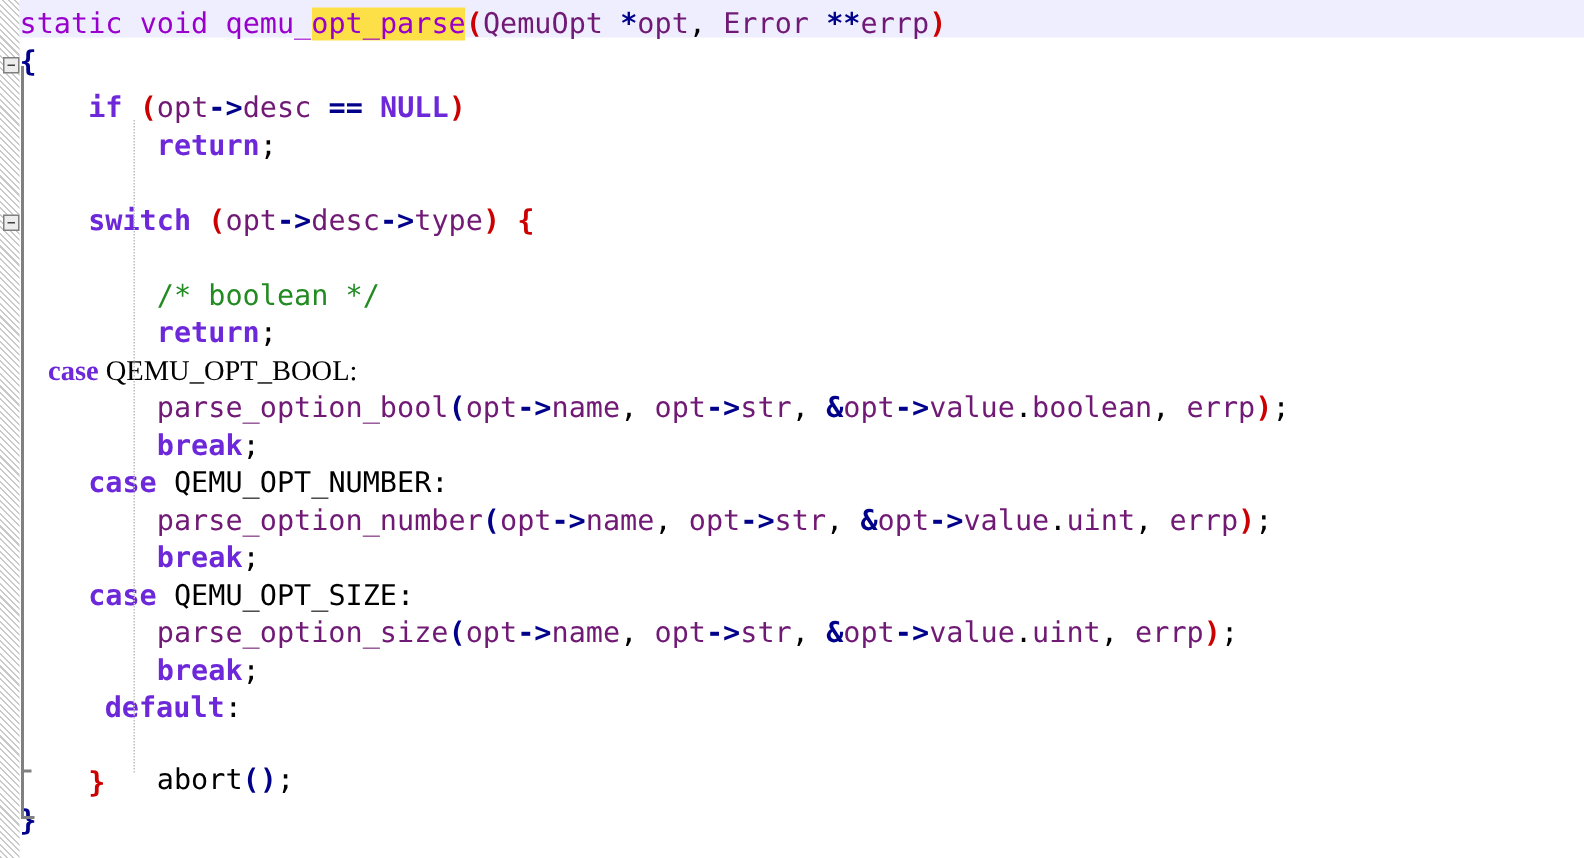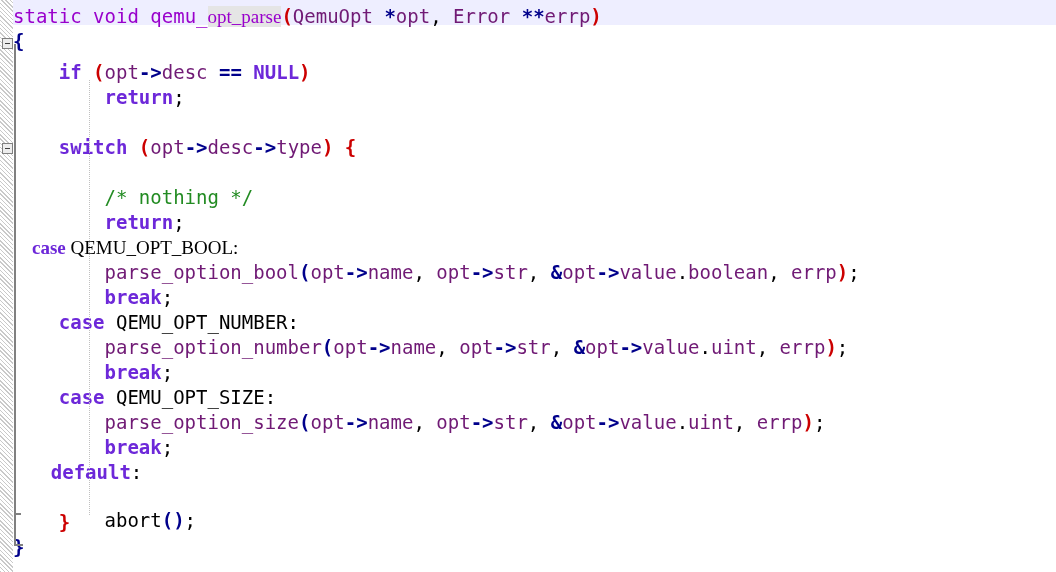--- a/index.html
+++ b/index.html
@@ -130,7 +130,7 @@
   .t-op       { color: #00008b; font-weight: bold; }
   .t-comment  { color: #228b22; }
   .t-funcparen{ color: #00008b; font-weight: bold; }
-  .t-sel      { background: #e5e5e5; font-family: Liberation Serif, serif; }
+  .t-sel      { background: #fde047; }
 </style>
 </head>
 <body>

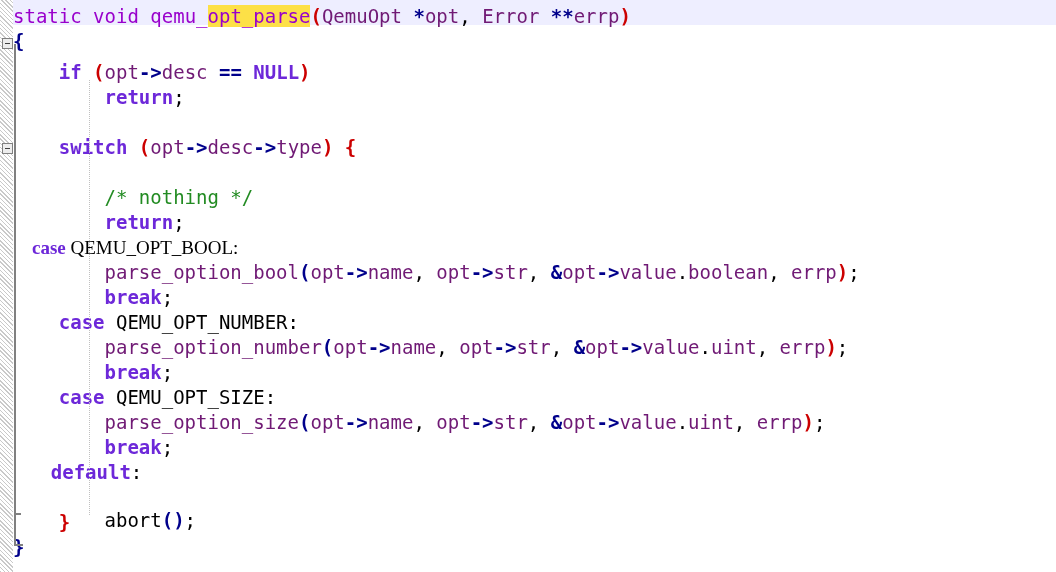--- a/index.html
+++ b/index.html
@@ -157,7 +157,7 @@
       <div class="line" style="top: 85px; left: 13px;"><span class="t-plain">        </span><span class="t-keyword">return</span><span class="t-plain">;</span></div>
       <div class="line" style="top: 110px; left: 13px;"></div>
       <div class="line" style="top: 135px; left: 13px;"><span class="t-plain">    </span><span class="t-keyword">switch</span><span class="t-plain"> </span><span class="t-paren">(</span><span class="t-ident">opt</span><span class="t-op">-&gt;</span><span class="t-ident">desc</span><span class="t-op">-&gt;</span><span class="t-ident">type</span><span class="t-paren">)</span><span class="t-plain"> </span><span class="t-paren">{</span></div>
-      <div class="line" style="top: 185px; left: 13px;"><span class="t-plain">        </span><span class="t-comment">/* nothing */</span></div>
+      <div class="line" style="top: 185px; left: 13px;"><span class="t-plain">        </span><span class="t-comment">/* boolean */</span></div>
       <div class="line" style="top: 210px; left: 13px;"><span class="t-plain">        </span><span class="t-keyword">return</span><span class="t-plain">;</span></div>
       <div class="line" style="top: 235px; left: 13px; font-family: Liberation Serif, serif;"><span class="t-plain">    </span><span class="t-keyword">case</span><span class="t-plain"> QEMU_OPT_BOOL:</span></div>
       <div class="line" style="top: 260px; left: 13px;"><span class="t-plain">        </span><span class="t-ident">parse_option_bool</span><span class="t-funcparen">(</span><span class="t-ident">opt</span><span class="t-op">-&gt;</span><span class="t-ident">name</span><span class="t-plain">, </span><span class="t-ident">opt</span><span class="t-op">-&gt;</span><span class="t-ident">str</span><span class="t-plain">, </span><span class="t-op">&amp;</span><span class="t-ident">opt</span><span class="t-op">-&gt;</span><span class="t-ident">value</span><span class="t-plain">.</span><span class="t-ident">boolean</span><span class="t-plain">, </span><span class="t-ident">errp</span><span class="t-paren">)</span><span class="t-plain">;</span></div>

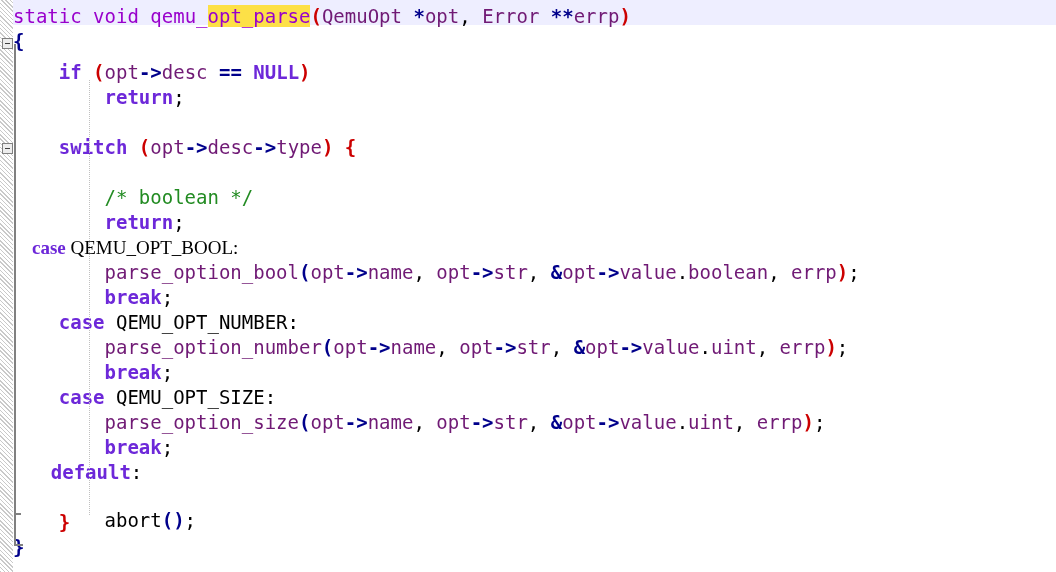--- a/index.html
+++ b/index.html
@@ -168,7 +168,7 @@
       <div class="line" style="top: 385px; left: 13px;"><span class="t-plain">    </span><span class="t-keyword">case</span><span class="t-plain"> QEMU_OPT_SIZE:</span></div>
       <div class="line" style="top: 410px; left: 13px;"><span class="t-plain">        </span><span class="t-ident">parse_option_size</span><span class="t-funcparen">(</span><span class="t-ident">opt</span><span class="t-op">-&gt;</span><span class="t-ident">name</span><span class="t-plain">, </span><span class="t-ident">opt</span><span class="t-op">-&gt;</span><span class="t-ident">str</span><span class="t-plain">, </span><span class="t-op">&amp;</span><span class="t-ident">opt</span><span class="t-op">-&gt;</span><span class="t-ident">value</span><span class="t-plain">.</span><span class="t-ident">uint</span><span class="t-plain">, </span><span class="t-ident">errp</span><span class="t-paren">)</span><span class="t-plain">;</span></div>
       <div class="line" style="top: 435px; left: 13px;"><span class="t-plain">        </span><span class="t-keyword">break</span><span class="t-plain">;</span></div>
-      <div class="line" style="top: 460px; left: 5px;"><span class="t-plain">    </span><span class="t-keyword">default</span><span class="t-plain">:</span></div>
+      <div class="line" style="top: 460px; left: 24px;"><span class="t-plain">    </span><span class="t-keyword">default</span><span class="t-plain">:</span></div>
       <div class="line" style="top: 508px; left: 13px;"><span class="t-plain">        </span><span class="t-plain">abort</span><span class="t-funcparen">()</span><span class="t-plain">;</span></div>
       <div class="line" style="top: 510px; left: 13px;"><span class="t-plain">    </span><span class="t-paren">}</span></div>
       <div class="line" style="top: 535px; left: 13px;"><span class="t-op">}</span></div>

